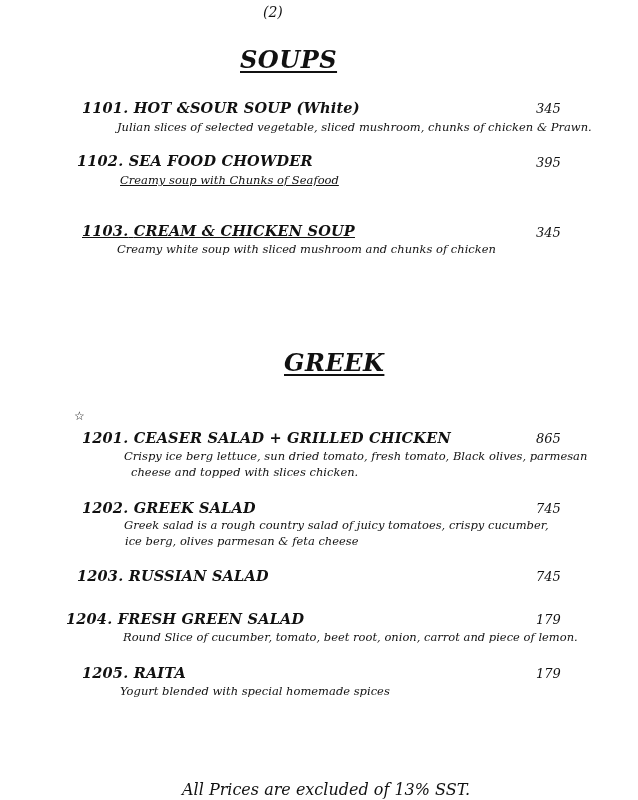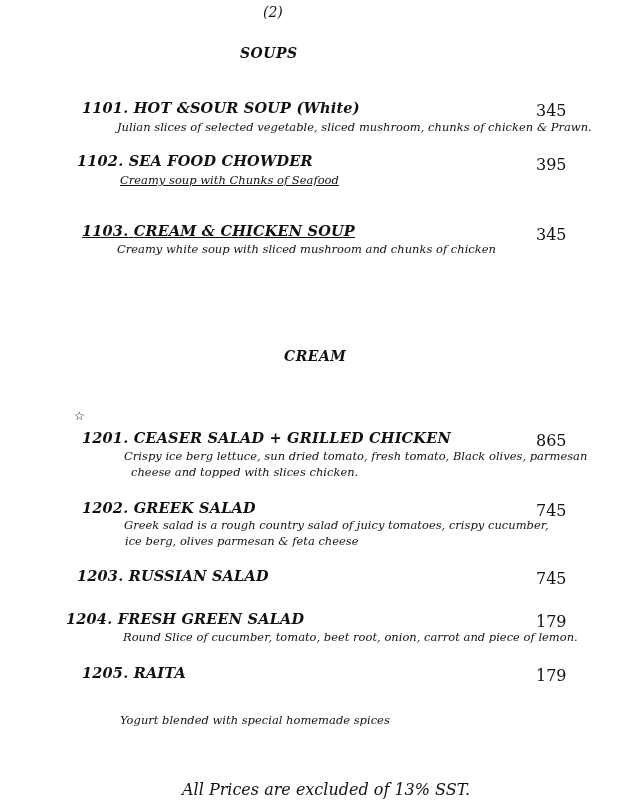--- a/index.html
+++ b/index.html
@@ -7,7 +7,7 @@
          font-family:"DejaVu Serif", serif; color:#111; }
   .abs { position:absolute; white-space:nowrap; }
   .page-num { font-size:14px; font-style:italic; }
-  .section-title { font-size:14px; font-weight:bold; font-style:italic; text-underline-offset:3px; letter-spacing:0.5px; }
+  .section-title { font-size:24px; font-weight:bold; font-style:italic; text-decoration:underline; text-underline-offset:3px; letter-spacing:0.5px; }
   .item-title { font-size:14.5px; font-weight:bold; font-style:italic; letter-spacing:0.2px; }
   .item-price { font-size:16px; }
   .item-desc { font-size:11.5px; font-style:italic; line-height:16px; }

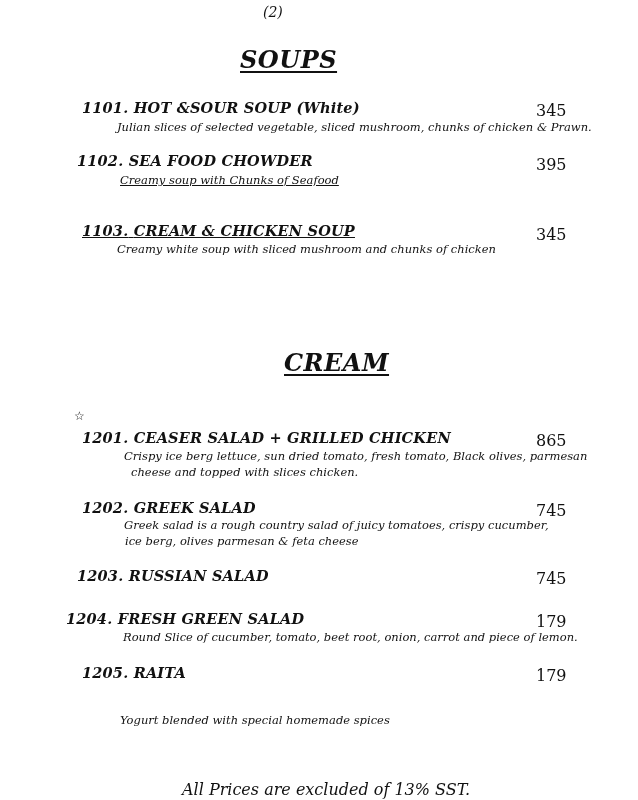--- a/index.html
+++ b/index.html
@@ -9,7 +9,7 @@
   .page-num { font-size:14px; font-style:italic; }
   .section-title { font-size:24px; font-weight:bold; font-style:italic; text-decoration:underline; text-underline-offset:3px; letter-spacing:0.5px; }
   .item-title { font-size:14.5px; font-weight:bold; font-style:italic; letter-spacing:0.2px; }
-  .item-price { font-size:16px; }
+  .item-price { font-size:13px; font-style:italic; }
   .item-desc { font-size:11.5px; font-style:italic; line-height:16px; }
   .star { font-size:12px; }
   .footer { font-size:16px; font-style:italic; }

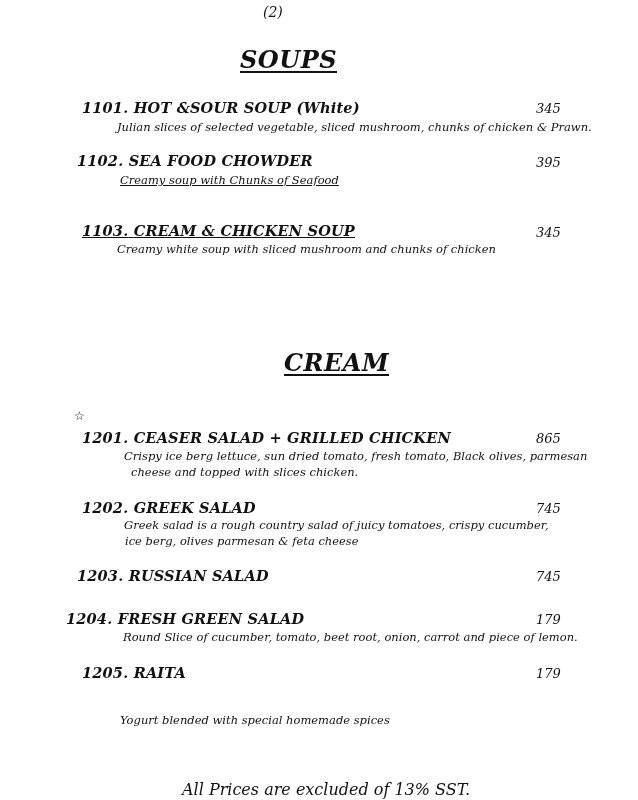--- a/index.html
+++ b/index.html
@@ -39,7 +39,7 @@
   <div class="abs item-desc" style="left:117px; top:241px;">Creamy white soup with sliced mushroom and chunks of chicken</div>
 </div>
 
-<div class="abs section-title" style="left:284px; top:348px;">CREAM</div>
+<div class="abs section-title" style="left:284px; top:348px;">GREEK</div>
 
 <div class="abs star" style="left:74px; top:409px;">☆</div>
 

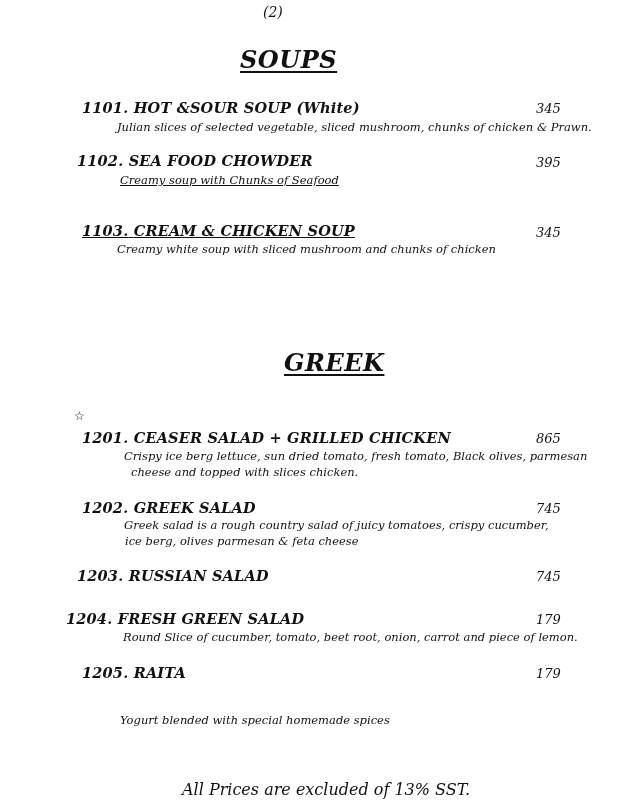--- a/index.html
+++ b/index.html
@@ -71,7 +71,7 @@
 <div>
   <div class="abs item-title" style="left:82px; top:664px;"><span>1205.</span> <span>RAITA</span></div>
   <div class="abs item-price" style="left:536px; top:666px;">179</div>
-  <div class="abs item-desc" style="left:120px; top:683px;margin-top:29px;">Yogurt blended with special homemade spices</div>
+  <div class="abs item-desc" style="left:120px; top:683px;">Yogurt blended with special homemade spices</div>
 </div>
 
 <div class="abs footer" style="left:182px; top:780px;">All Prices are excluded of 13% SST.</div>

